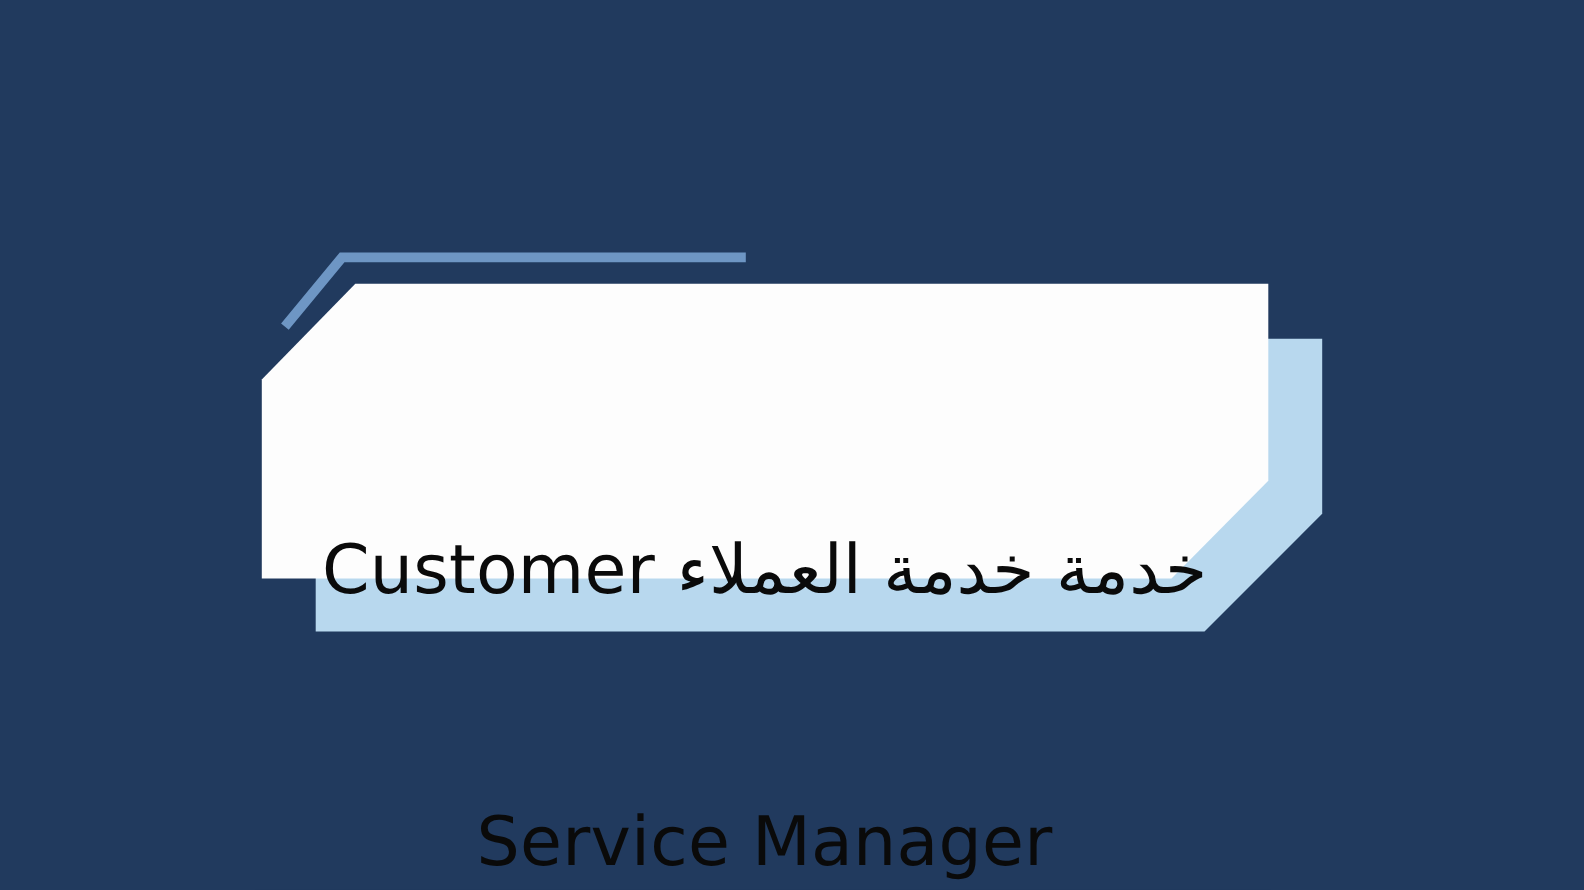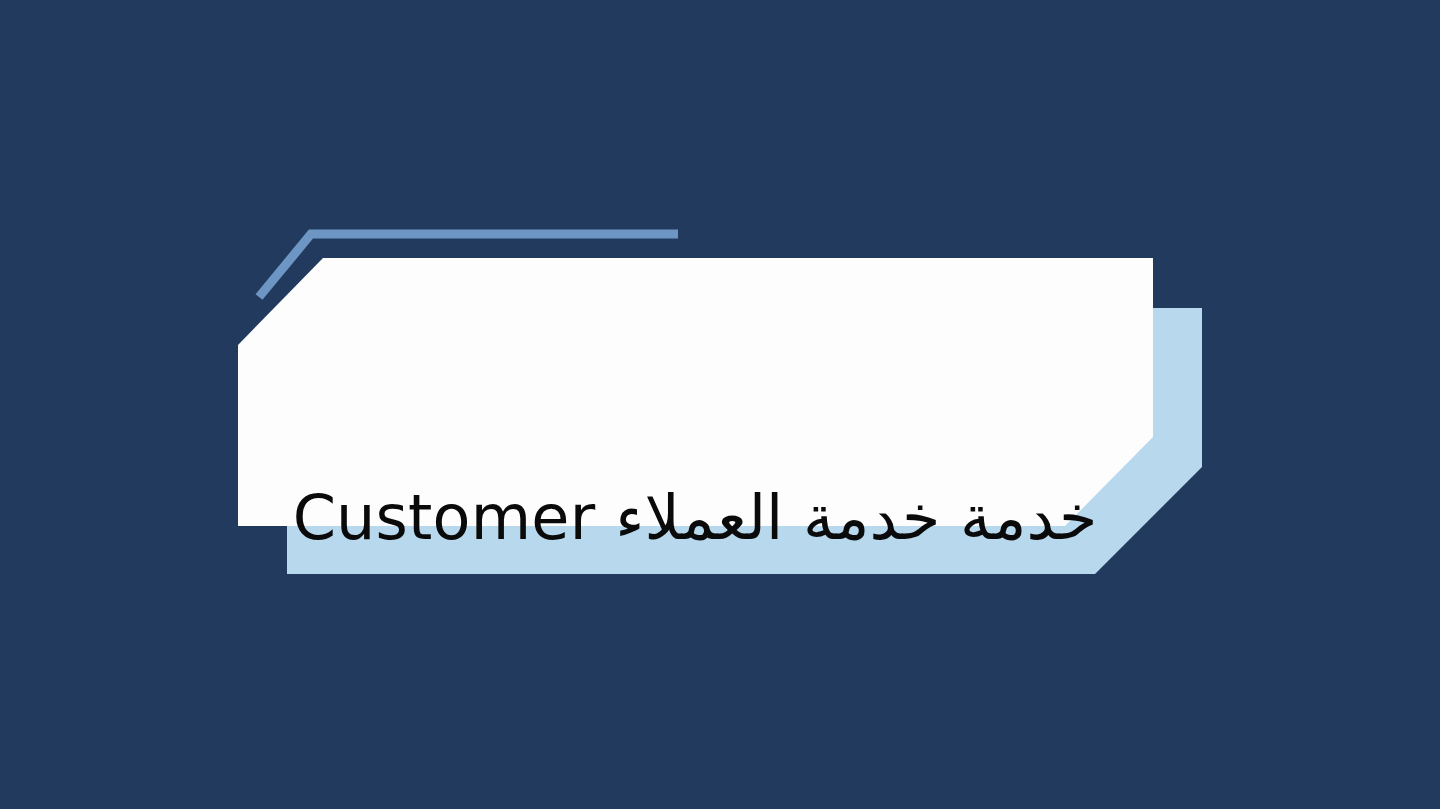--- a/index.html
+++ b/index.html
@@ -75,6 +75,7 @@
 
   <div id="title-block">
     <span class="title-line" id="title-line-1">Customer خدمة خدمة العملاء</span>
+    <span class="title-line" id="title-line-2">Service Manager</span>
   </div>
 
 </div>

